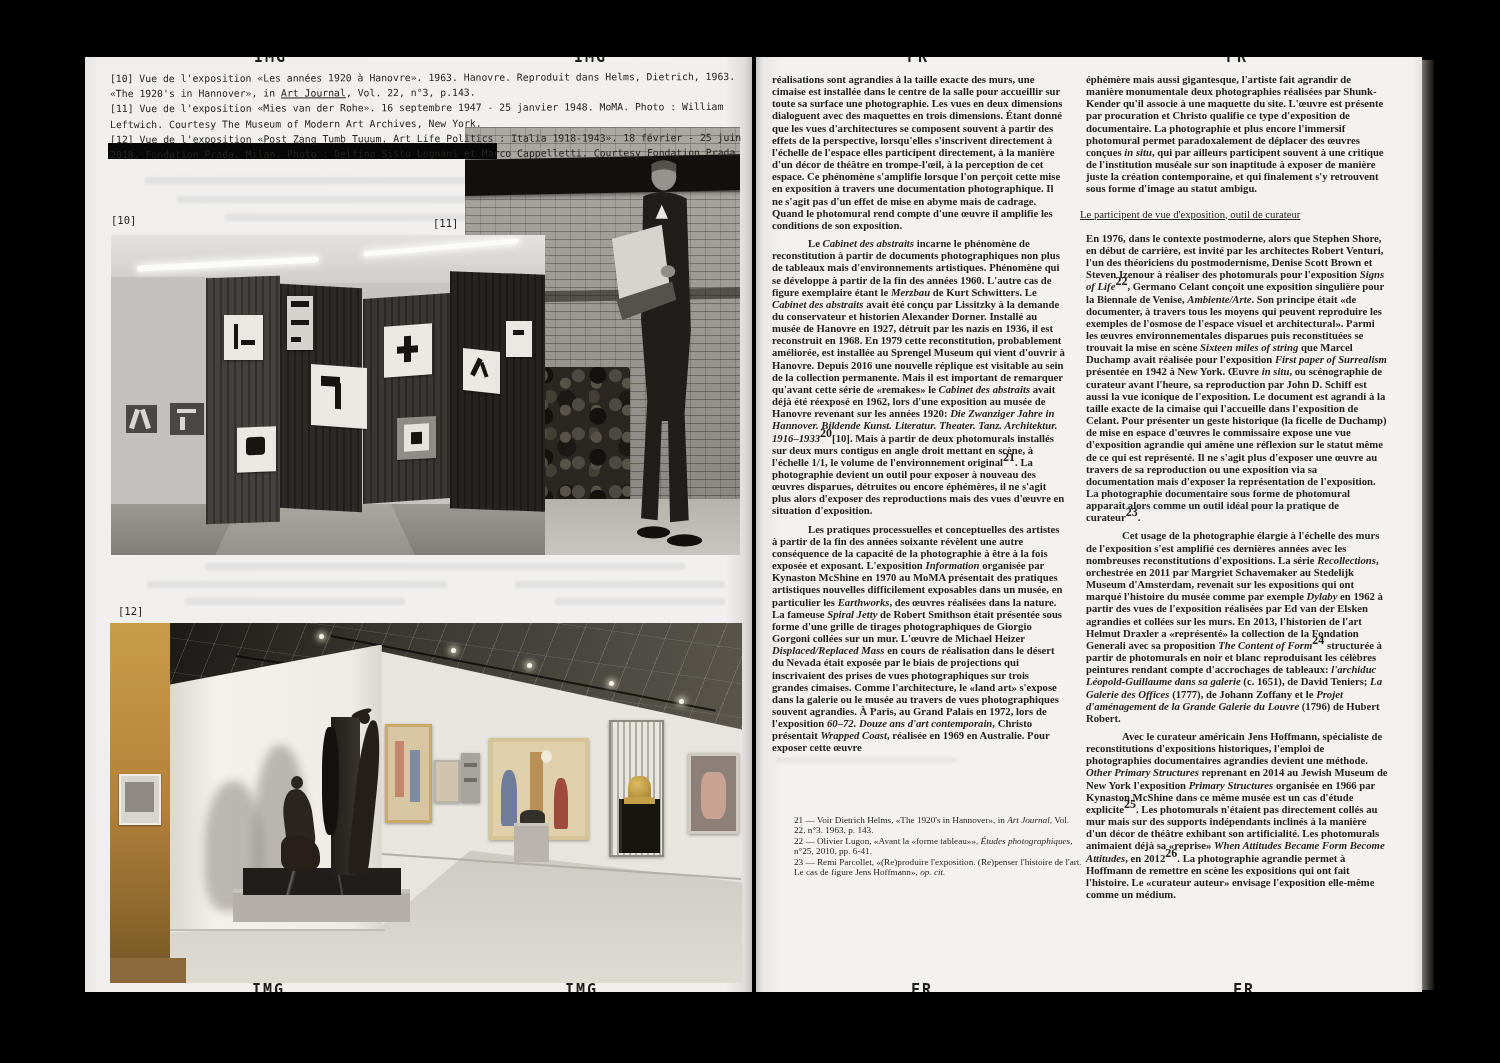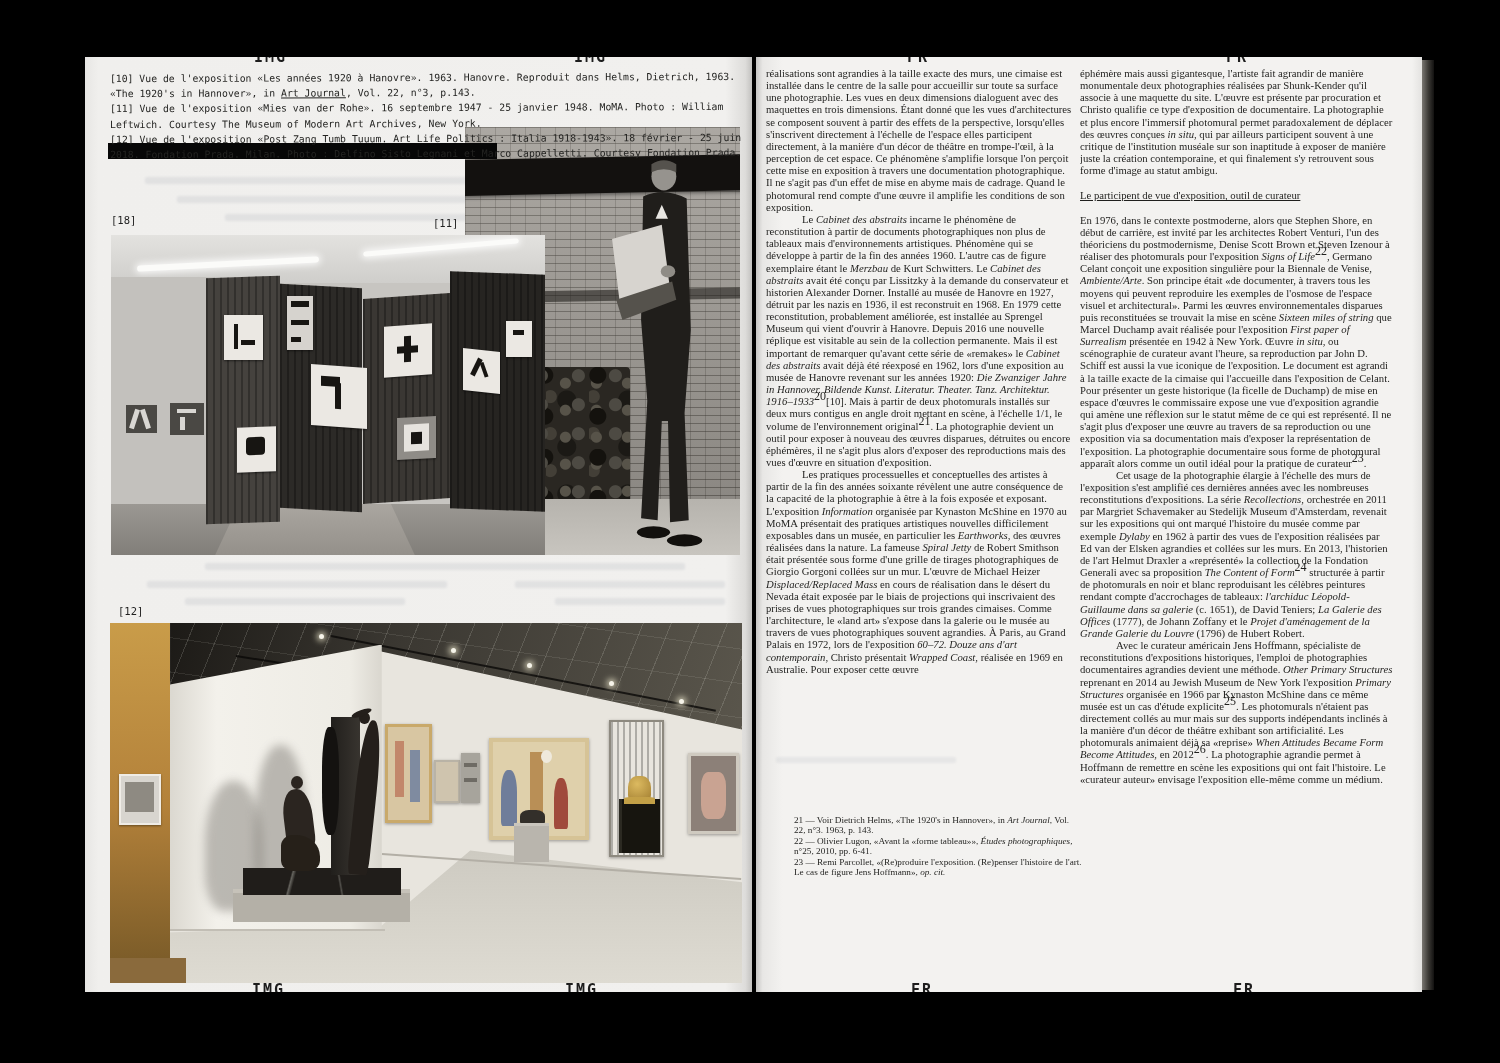--- a/index.html
+++ b/index.html
@@ -290,7 +290,7 @@
     <style>
       .col{position:absolute;top:10px;font-size:10.7px;line-height:12.15px;color:#1f1f1d;
            text-align:left;}
-      .col p{margin:0;}
+      .col p{margin:6px;font-weight:bold;}
       .col1{left:10px;width:306px;height:750px;overflow:hidden;}
       .col2{left:324px;width:314px;height:918px;overflow:hidden;}
       .indent{text-indent:36px;}

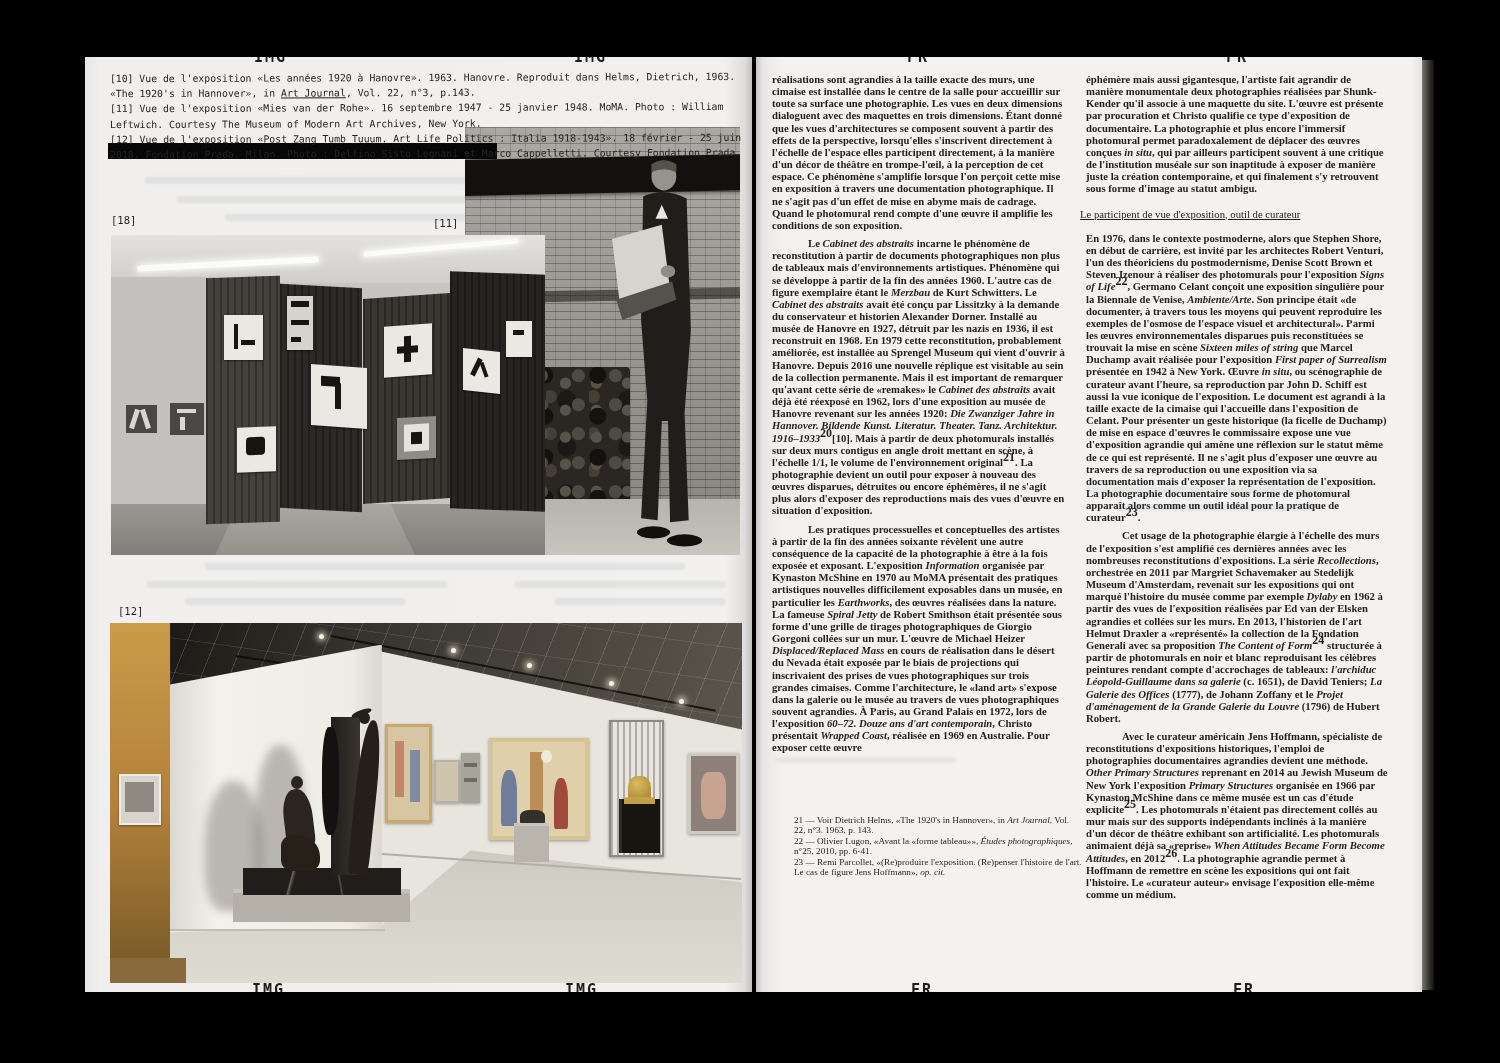--- a/index.html
+++ b/index.html
@@ -130,7 +130,7 @@
 
     <div class="redaction-bar"></div>
 
-    <div class="figure-label" style="left:26px;top:157px">[18]</div>
+    <div class="figure-label" style="left:26px;top:157px">[10]</div>
     <div class="figure-label" style="left:348px;top:160px">[11]</div>
     <div class="figure-label" style="left:33px;top:548px">[12]</div>
 

